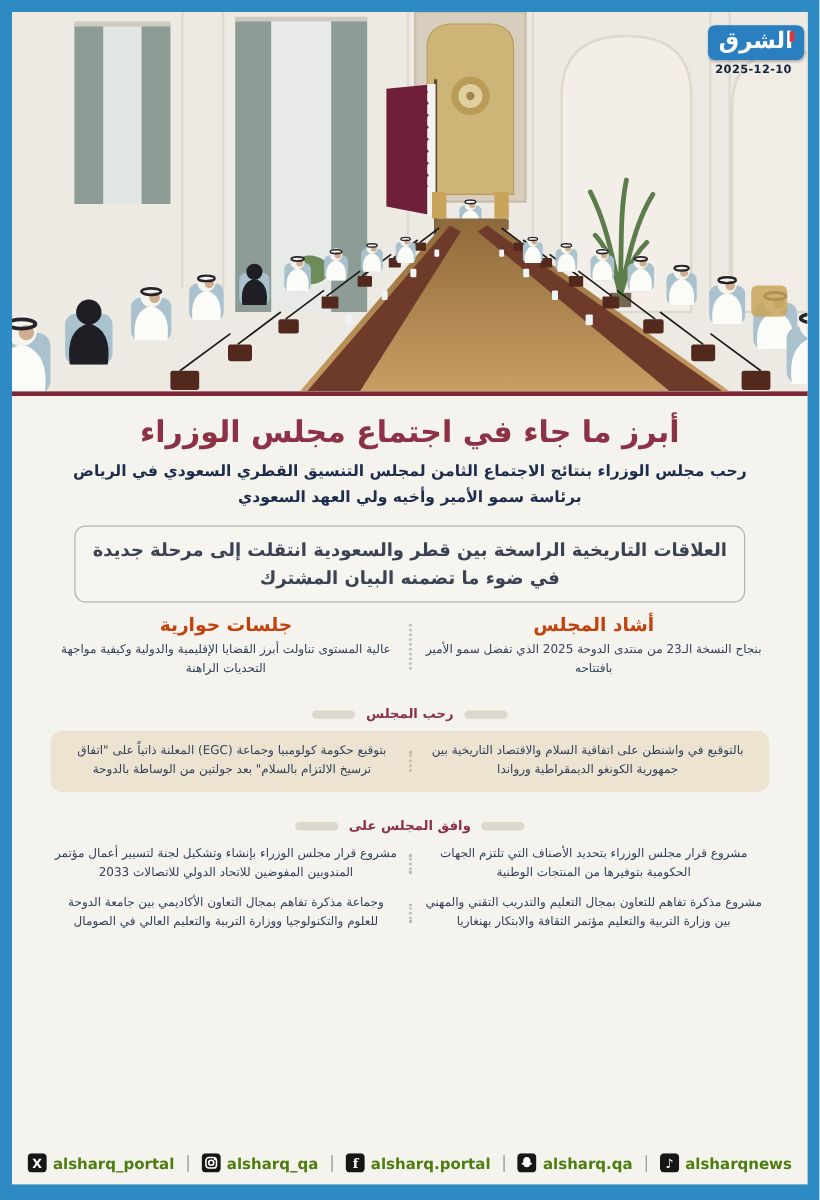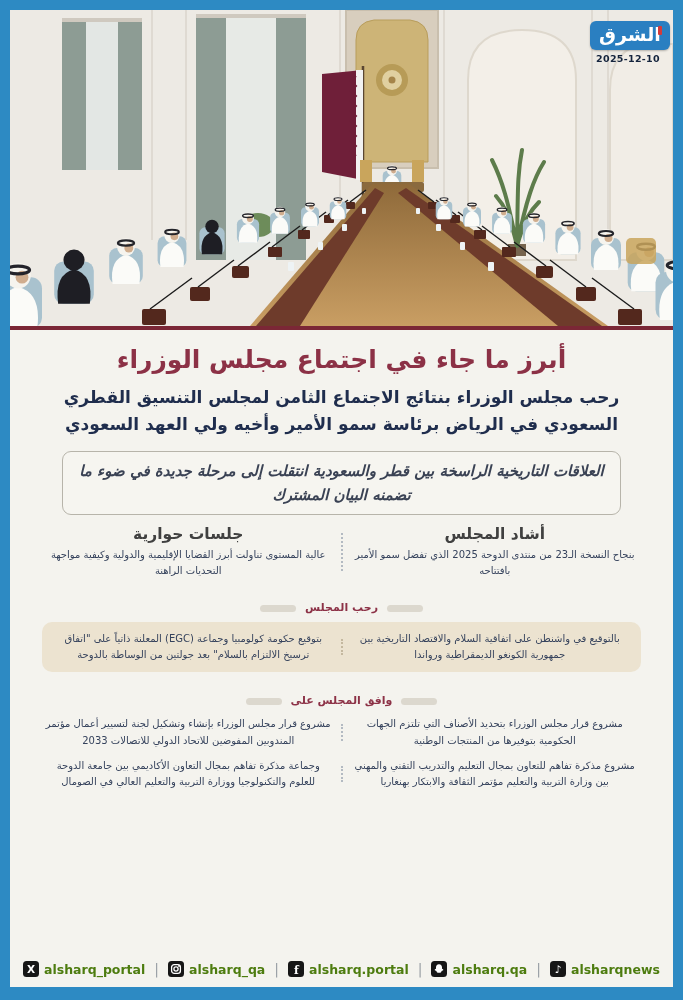--- a/index.html
+++ b/index.html
@@ -24,7 +24,7 @@
   .content{flex:1;display:flex;flex-direction:column;direction:rtl;text-align:center;
     padding:10px 26px 8px;box-sizing:border-box;color:#35425c;}
   .headline{color:#8c3146;font-weight:bold;font-size:25px;line-height:1.25;margin:4px 0 0;}
-  .subtitle{color:#1f2d4d;font-weight:bold;font-size:17px;line-height:1.6;margin:9px 8px 0;}
+  .subtitle{color:#1f2d4d;font-weight:bold;font-size:13px;line-height:1.6;margin:9px 8px 0;}
   .hl-box{border:1.5px solid #b7b4aa;border-radius:9px;background:#f6f5f0;
     margin:12px 26px 0;padding:7px 14px;font-size:15px;font-weight:bold;line-height:1.6;color:#3a4254;font-style:italic;}
 

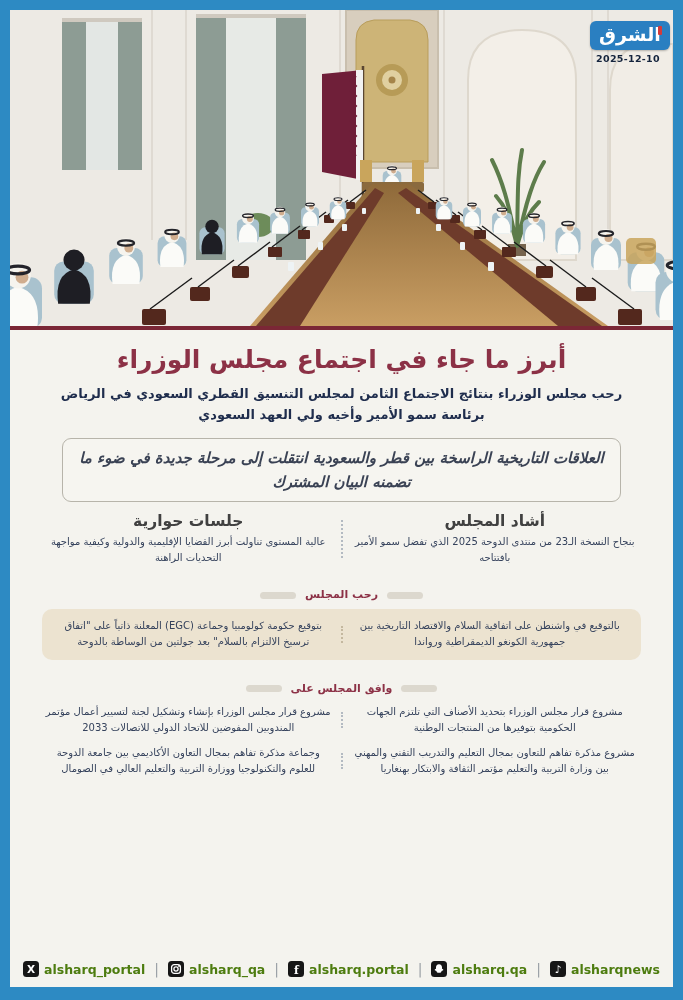--- a/index.html
+++ b/index.html
@@ -26,7 +26,7 @@
   .headline{color:#8c3146;font-weight:bold;font-size:25px;line-height:1.25;margin:4px 0 0;}
   .subtitle{color:#1f2d4d;font-weight:bold;font-size:13px;line-height:1.6;margin:9px 8px 0;}
   .hl-box{border:1.5px solid #b7b4aa;border-radius:9px;background:#f6f5f0;
-    margin:12px 26px 0;padding:7px 14px;font-size:15px;font-weight:bold;line-height:1.6;color:#3a4254;font-style:italic;}
+    margin:12px 26px 0;padding:7px 14px;font-size:15px;font-weight:bold;line-height:1.6;color:#3a4254;}
 
   .two-col{display:flex;align-items:stretch;margin-top:10px;}
   .col{flex:1;padding:0 10px;}

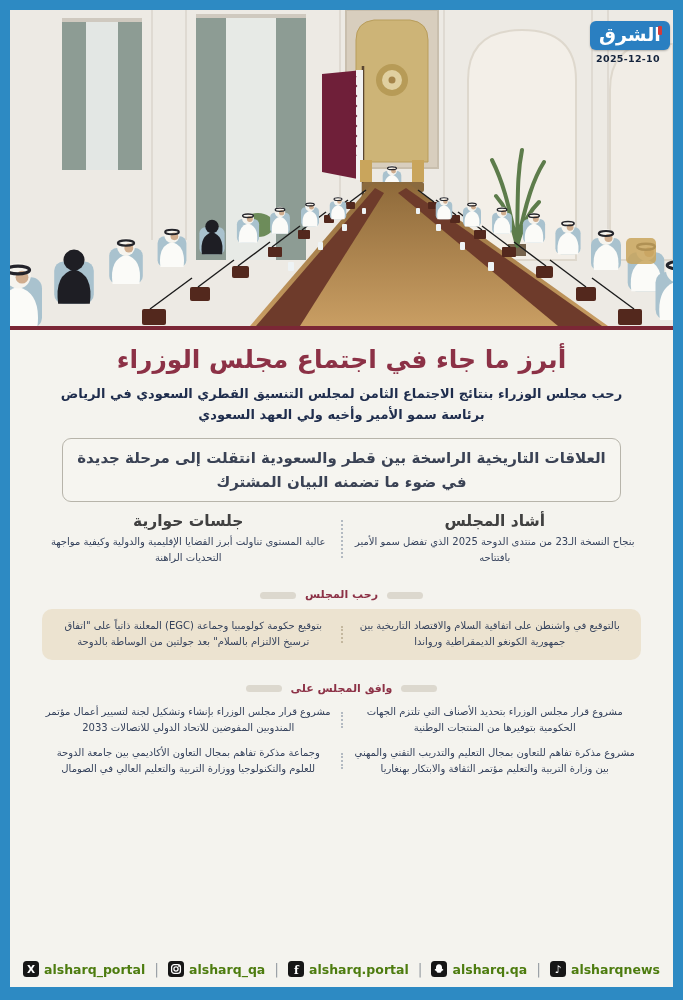--- a/index.html
+++ b/index.html
@@ -30,7 +30,7 @@
 
   .two-col{display:flex;align-items:stretch;margin-top:10px;}
   .col{flex:1;padding:0 10px;}
-  .col-title{color:#404040;font-weight:bold;font-size:15.5px;margin-bottom:4px;}
+  .col-title{color:#c2410c;font-weight:bold;font-size:15.5px;margin-bottom:4px;}
   .col-body, .cell{font-size:10px;font-weight:normal;line-height:1.62;color:#35425c;}
   .vdots{width:0;border-left:2px dotted #b3bac2;margin:8px 0;}
 

